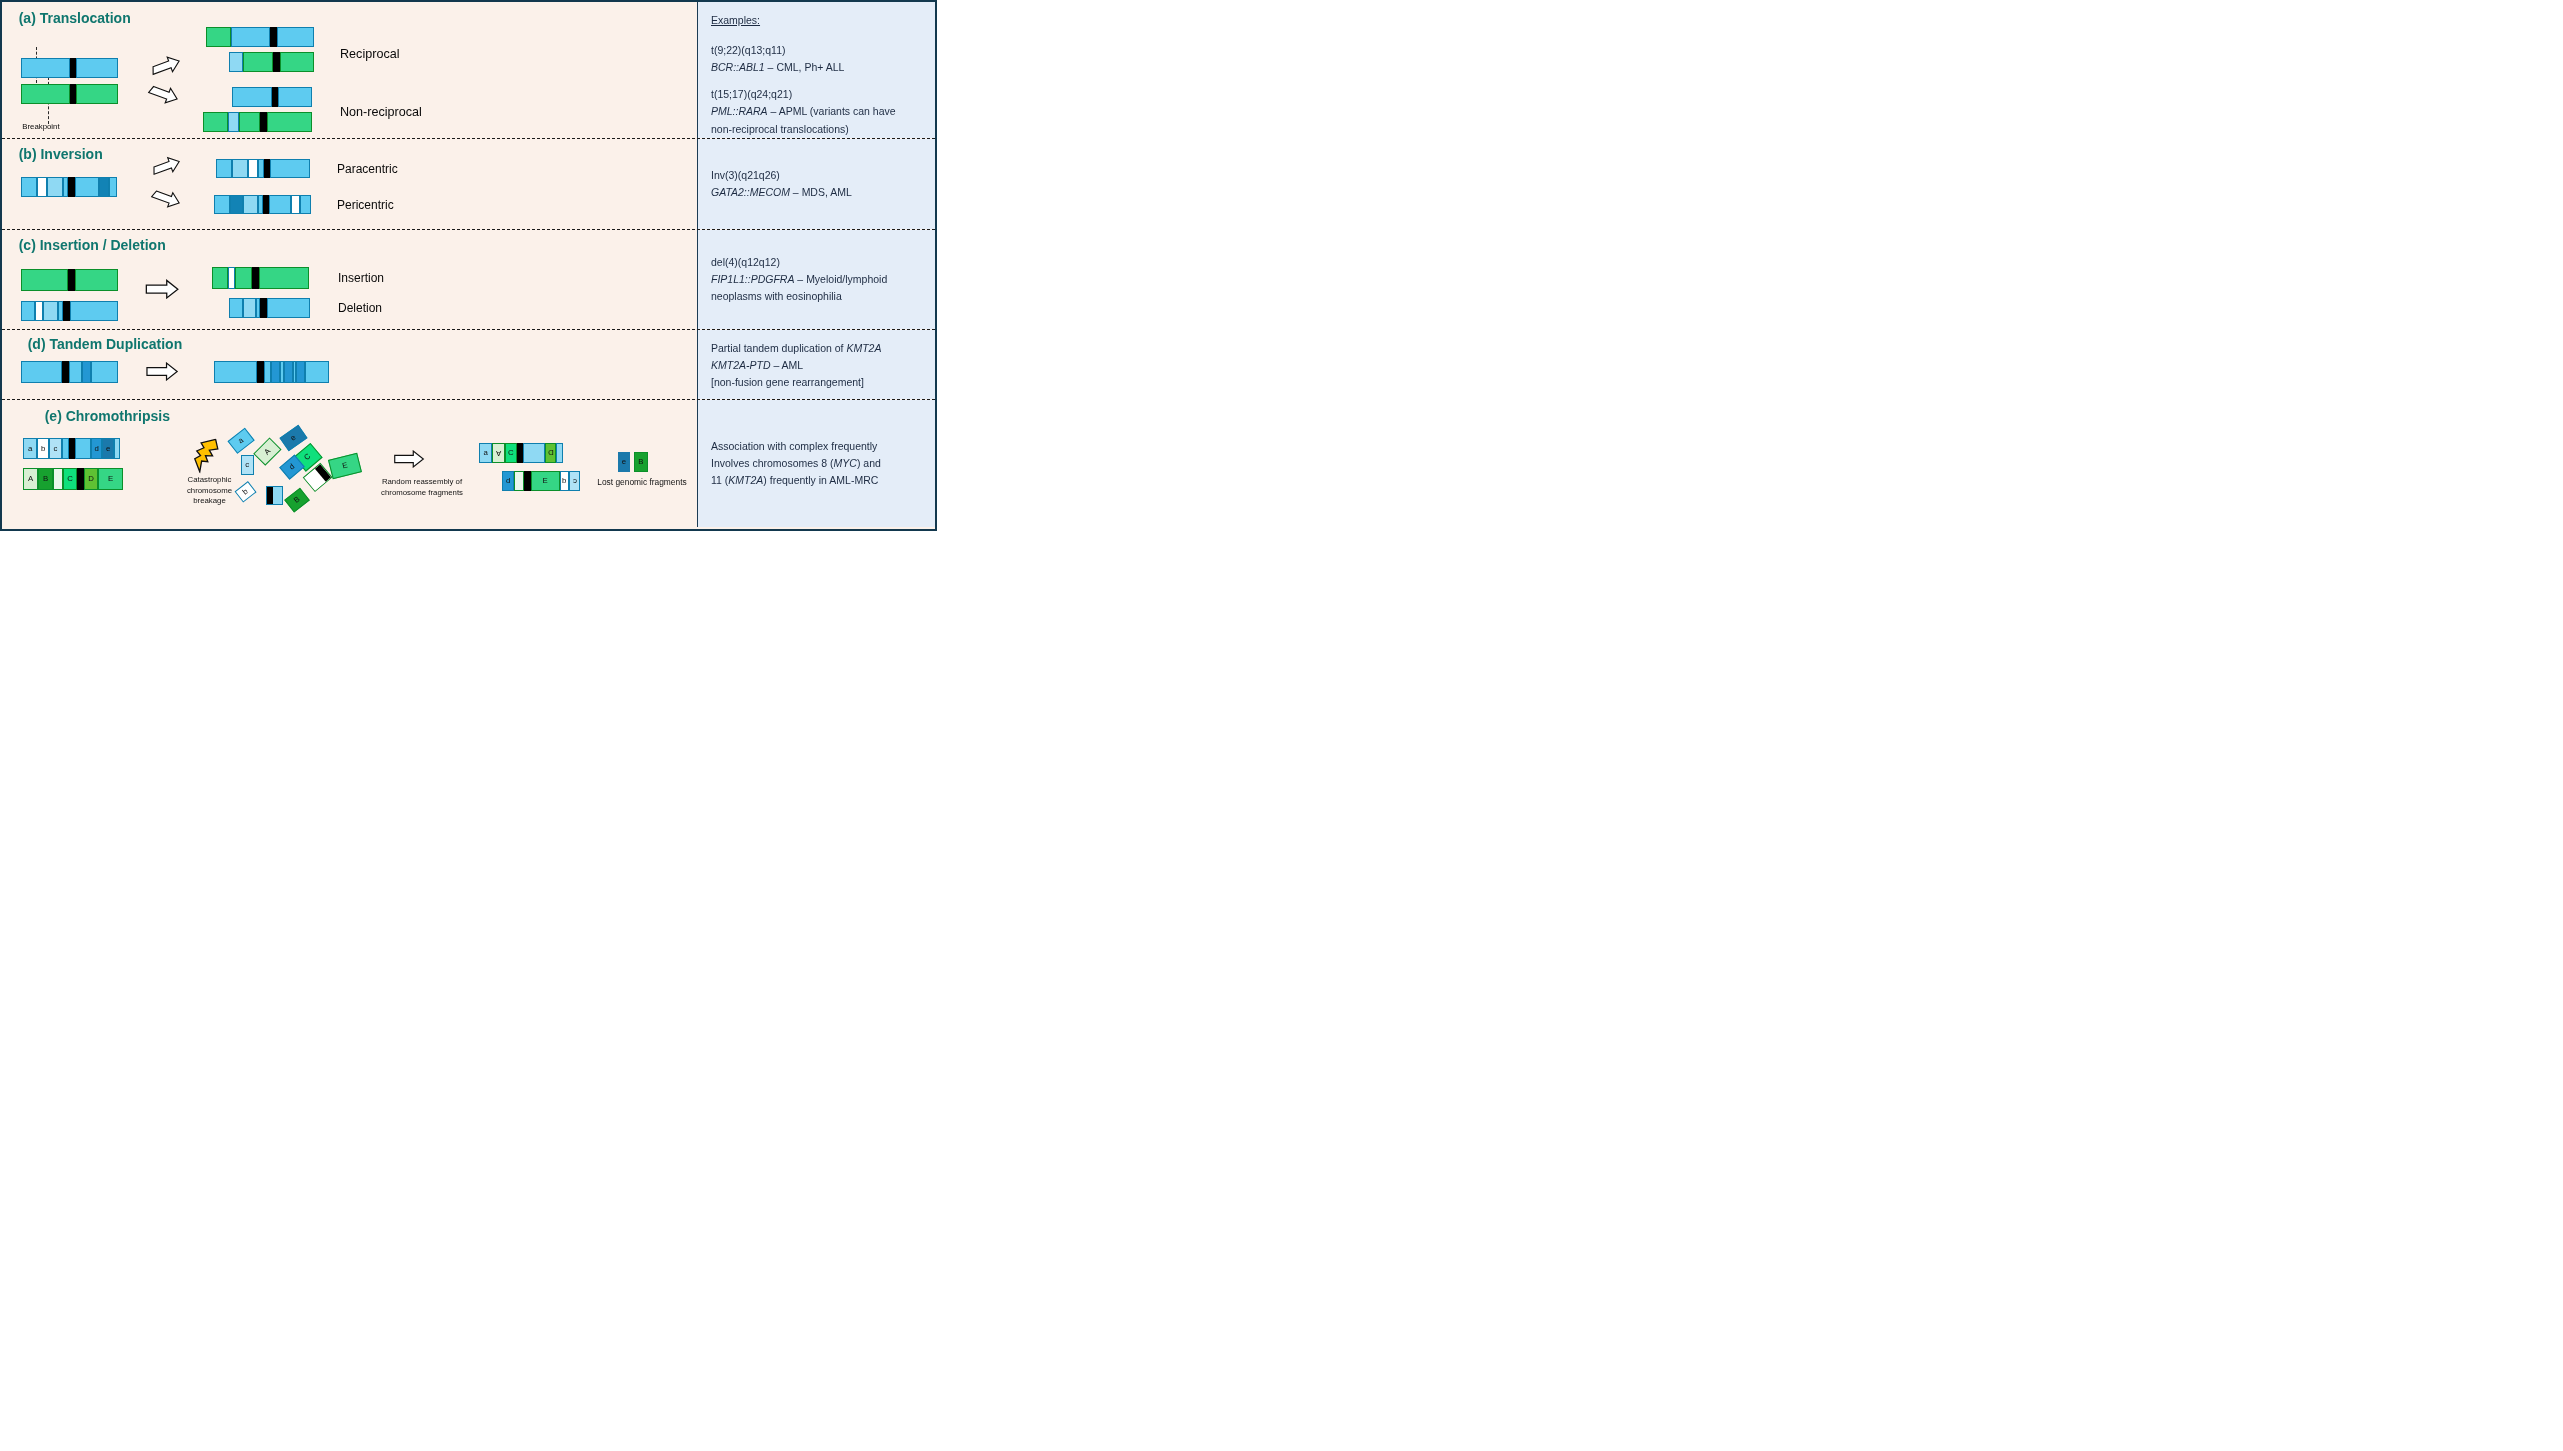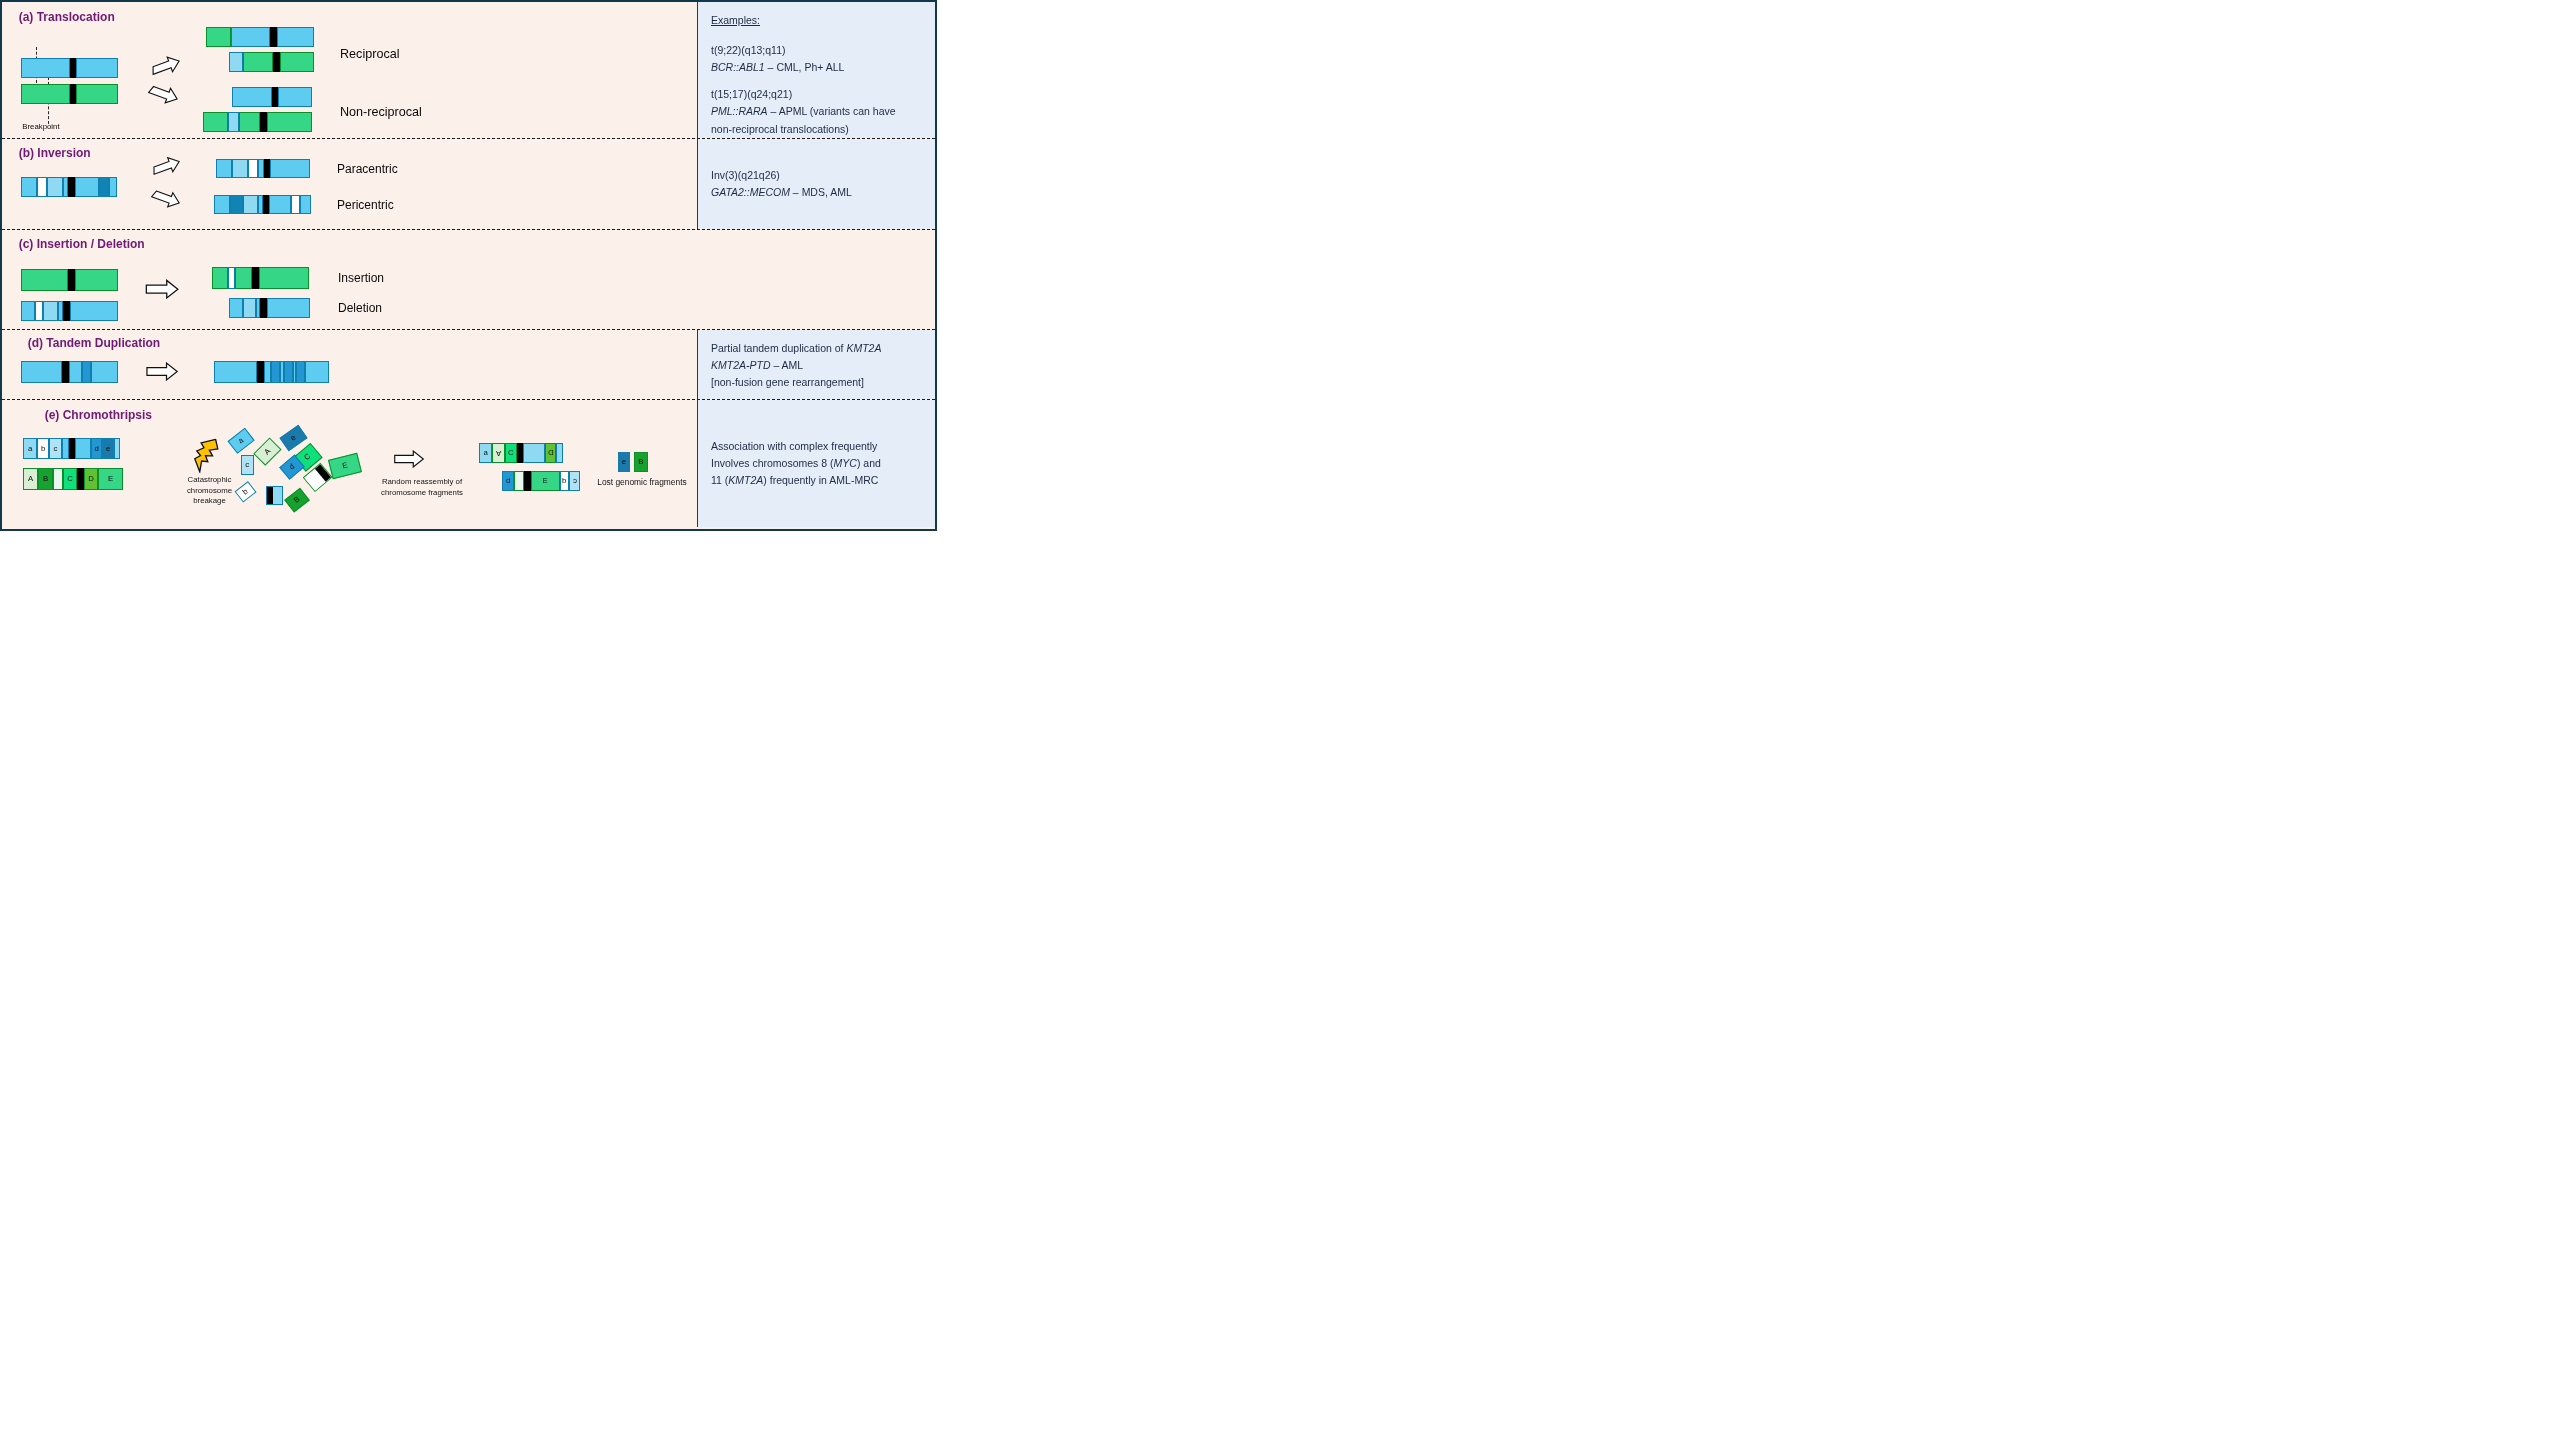--- a/index.html
+++ b/index.html
@@ -17,7 +17,7 @@
   .ex-line .it{font-style:italic;}
   .ex-line .un{text-decoration:underline;}
   .spacer1{height:18px;} .spacer2{height:14.3px;}
-  .sec-title{position:absolute;font-weight:bold;font-size:12px;color:#701a75;white-space:nowrap;}
+  .sec-title{position:absolute;font-weight:bold;font-size:14px;color:#0f766e;white-space:nowrap;}
   .dlabel{position:absolute;font-size:12px;color:#0a0a0a;white-space:nowrap;}
   .dtext{position:absolute;text-align:center;font-size:7.8px;color:#141414;line-height:1.35;}
   .chrom{position:absolute;display:flex;align-items:stretch;}

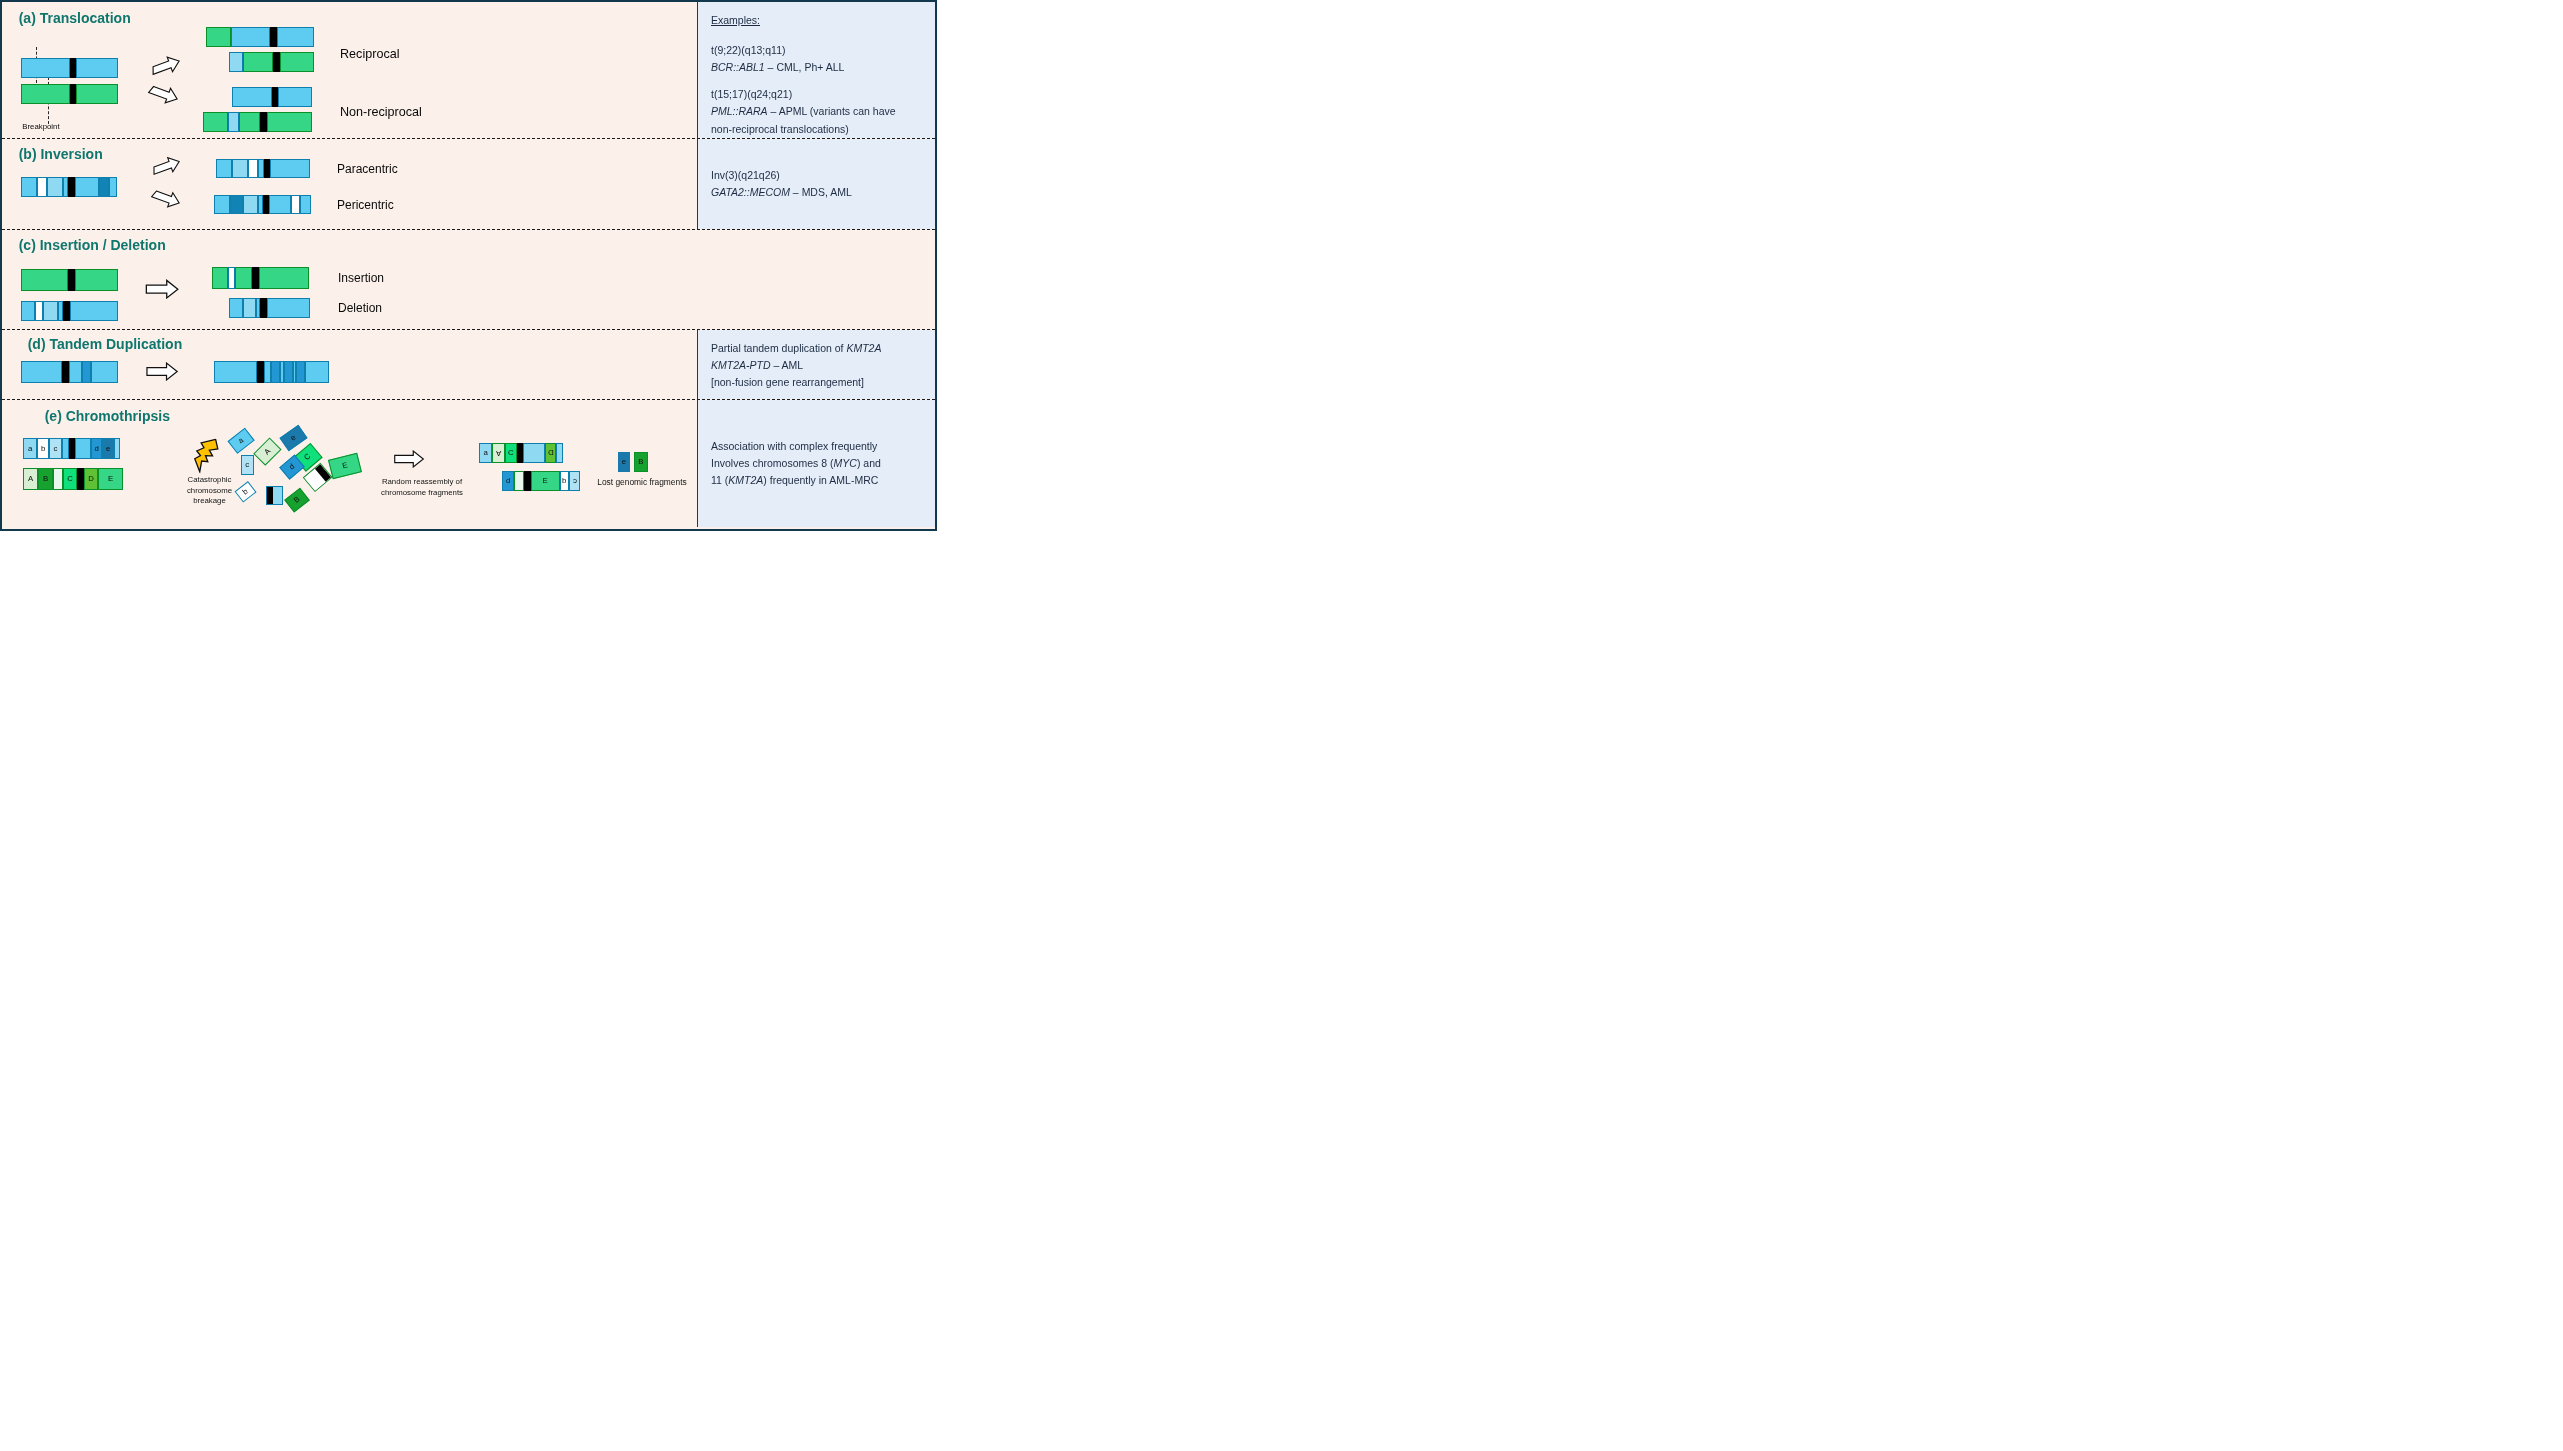--- a/index.html
+++ b/index.html
@@ -177,6 +177,11 @@
           </div>
           <div class="dlabel" style="left: 336px; top: 71px; font-size: 12px;">Deletion</div>
         </div>
+      <div class="example">
+          <div class="ex-line"><span>del(4)(q12q12)</span></div>
+          <div class="ex-line"><span class="it ">FIP1L1::PDGFRA</span><span> – Myeloid/lymphoid</span></div>
+          <div class="ex-line"><span>neoplasms with eosinophilia</span></div>
+        </div>
     </div>
     <div class="row" data-exalign="top" style="height: 70px;">
       <div class="diagram">

